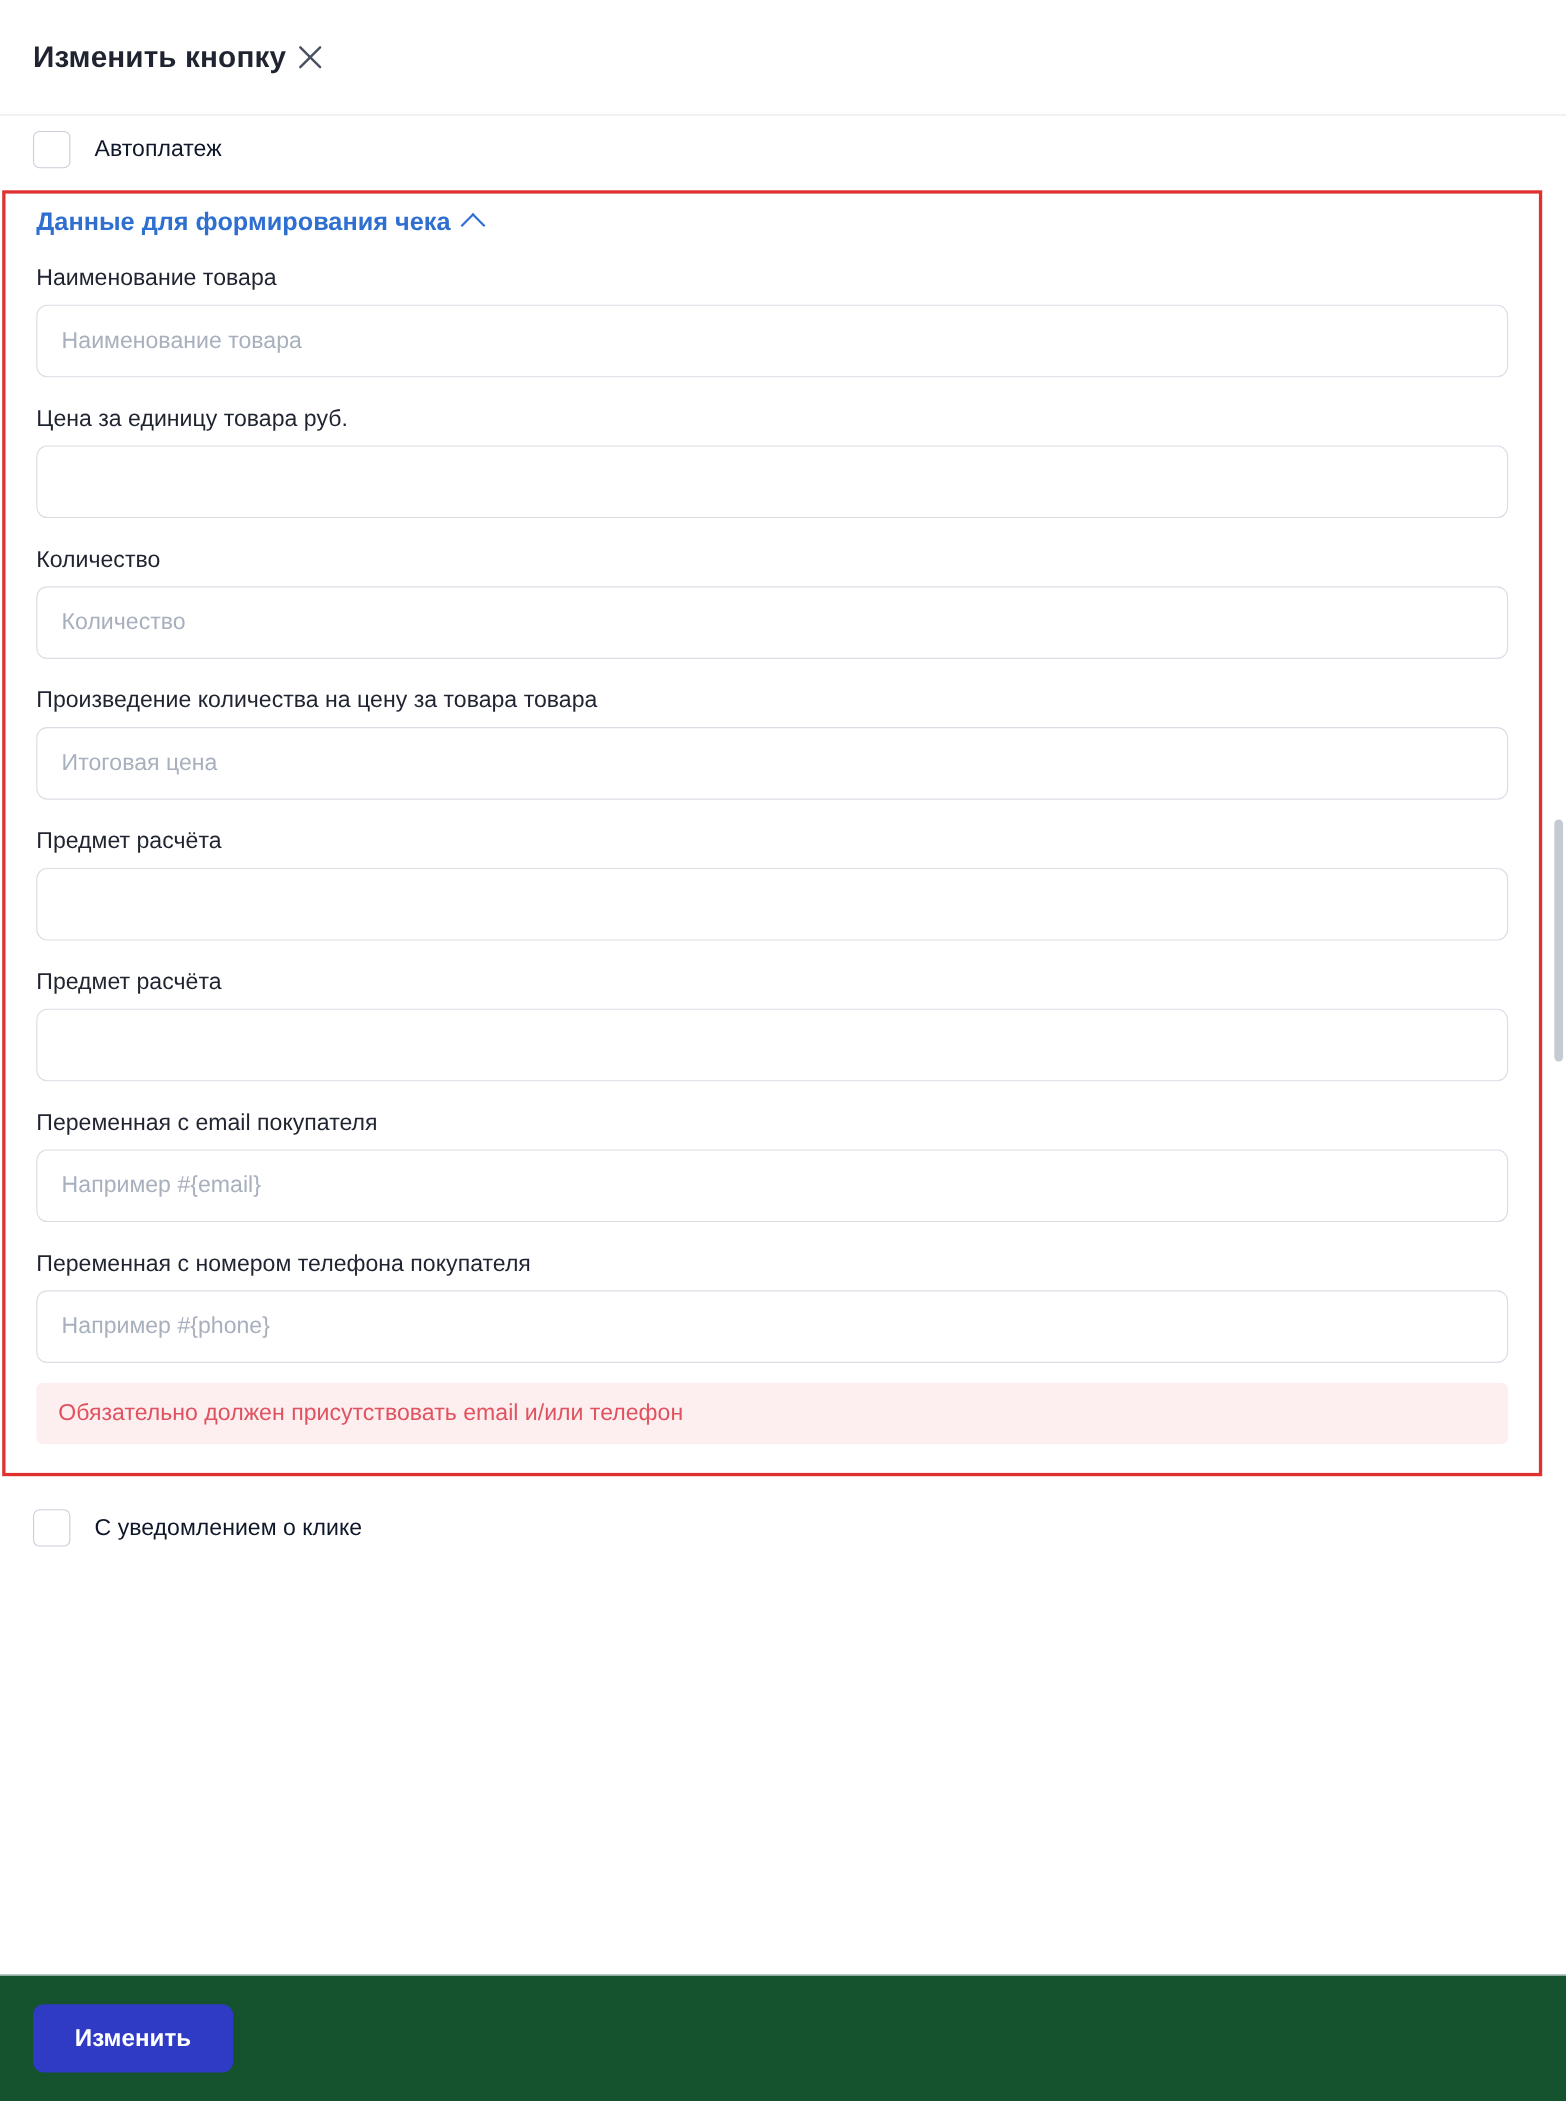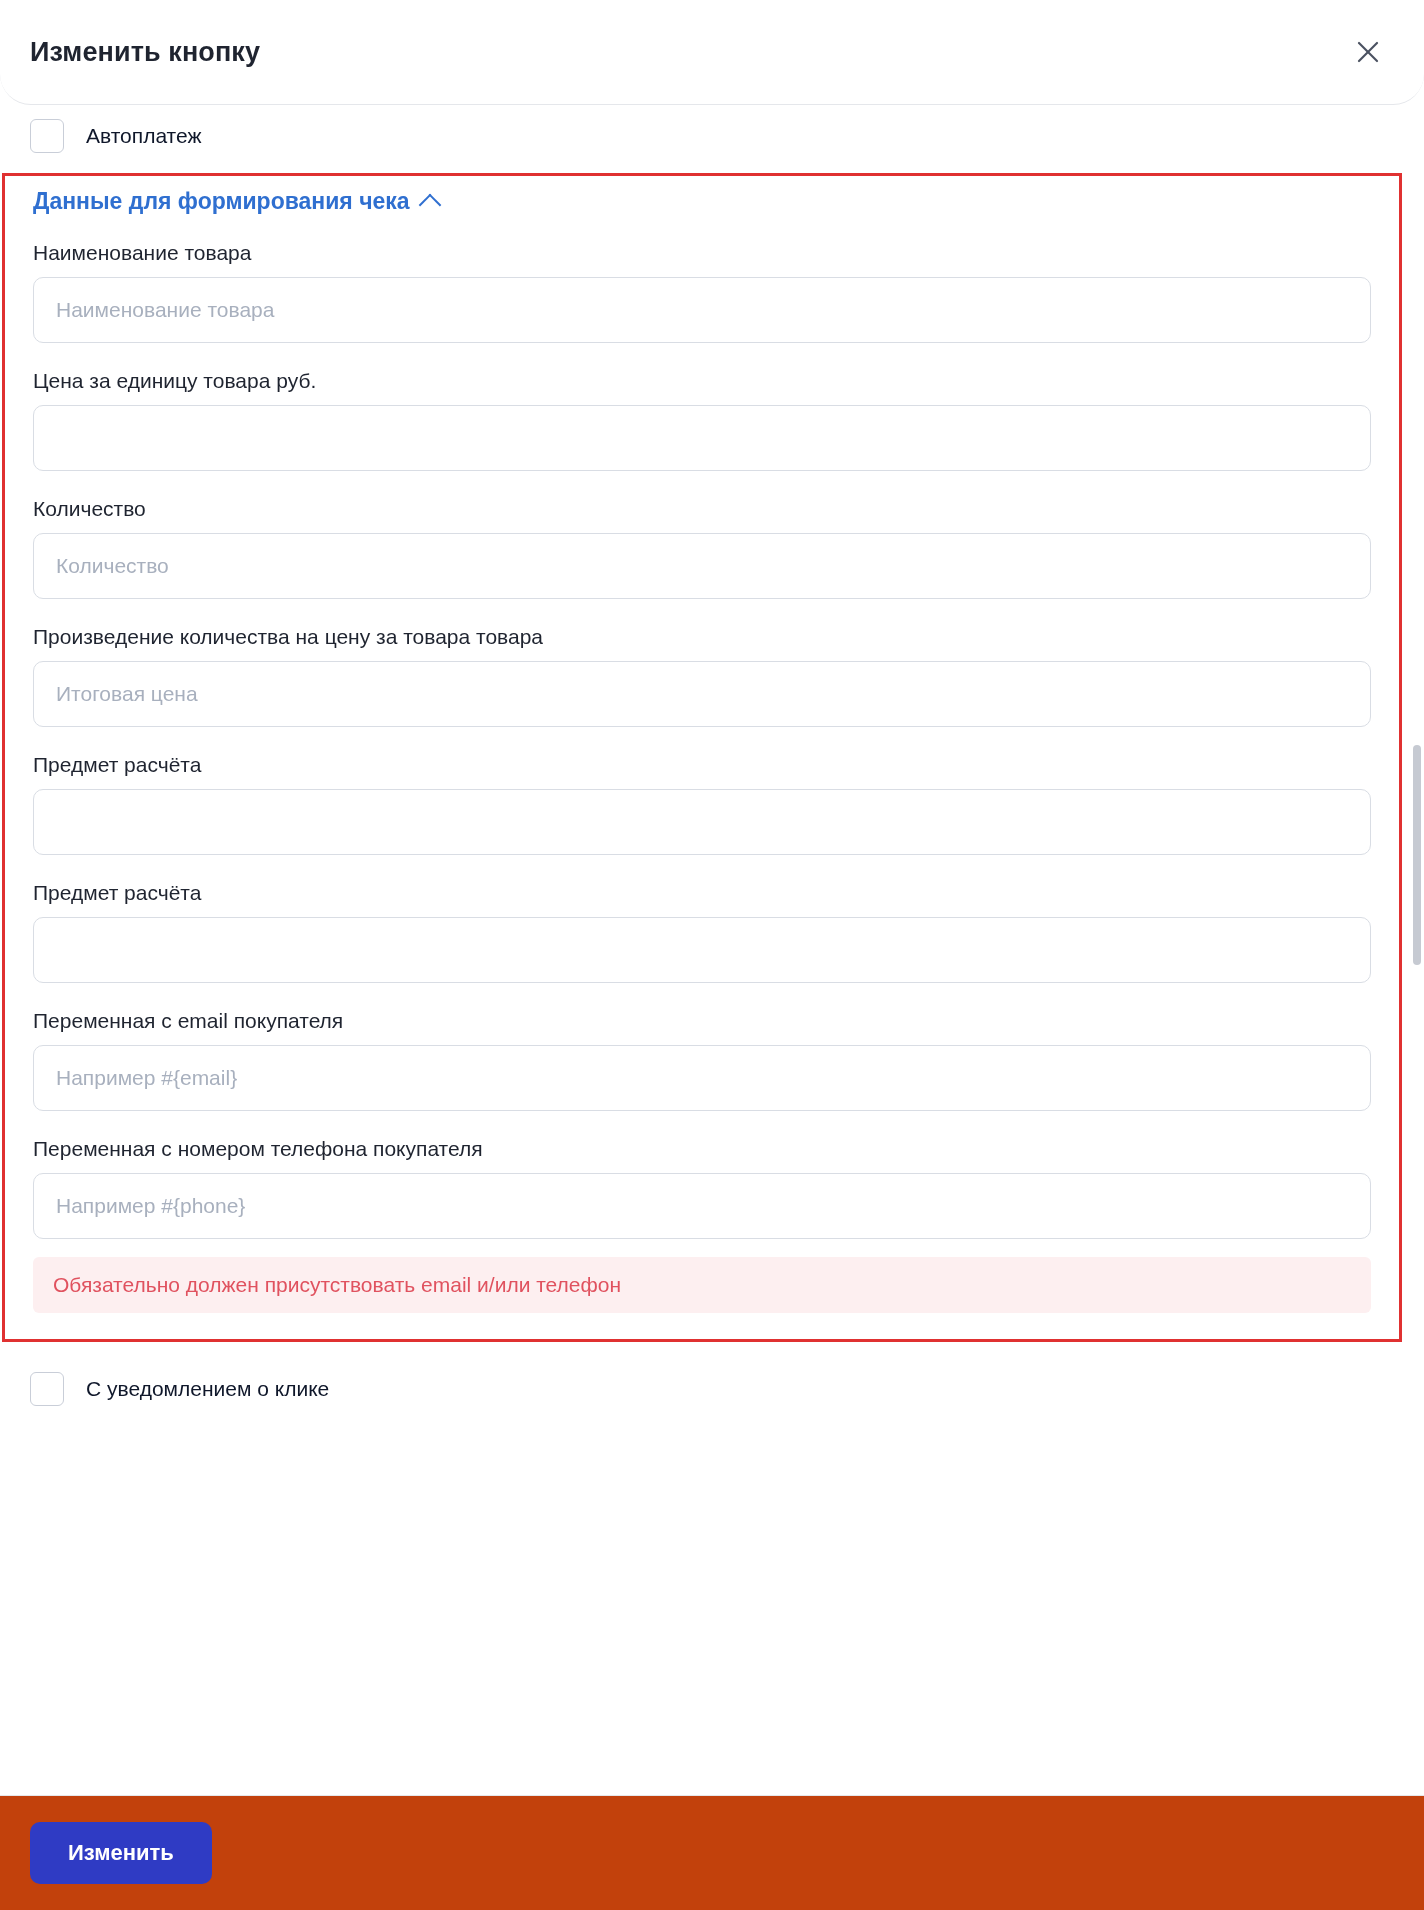--- a/index.html
+++ b/index.html
@@ -22,9 +22,8 @@
     border-bottom: 1px solid #e5e7eb;
     display: flex;
     align-items: center;
-    justify-content: space-between;
+    justify-content: flex-start;
     padding: 0 34px 0 30px;
-    border-radius: 31px;
   }
   .modal-title {
     font-size: 27px;

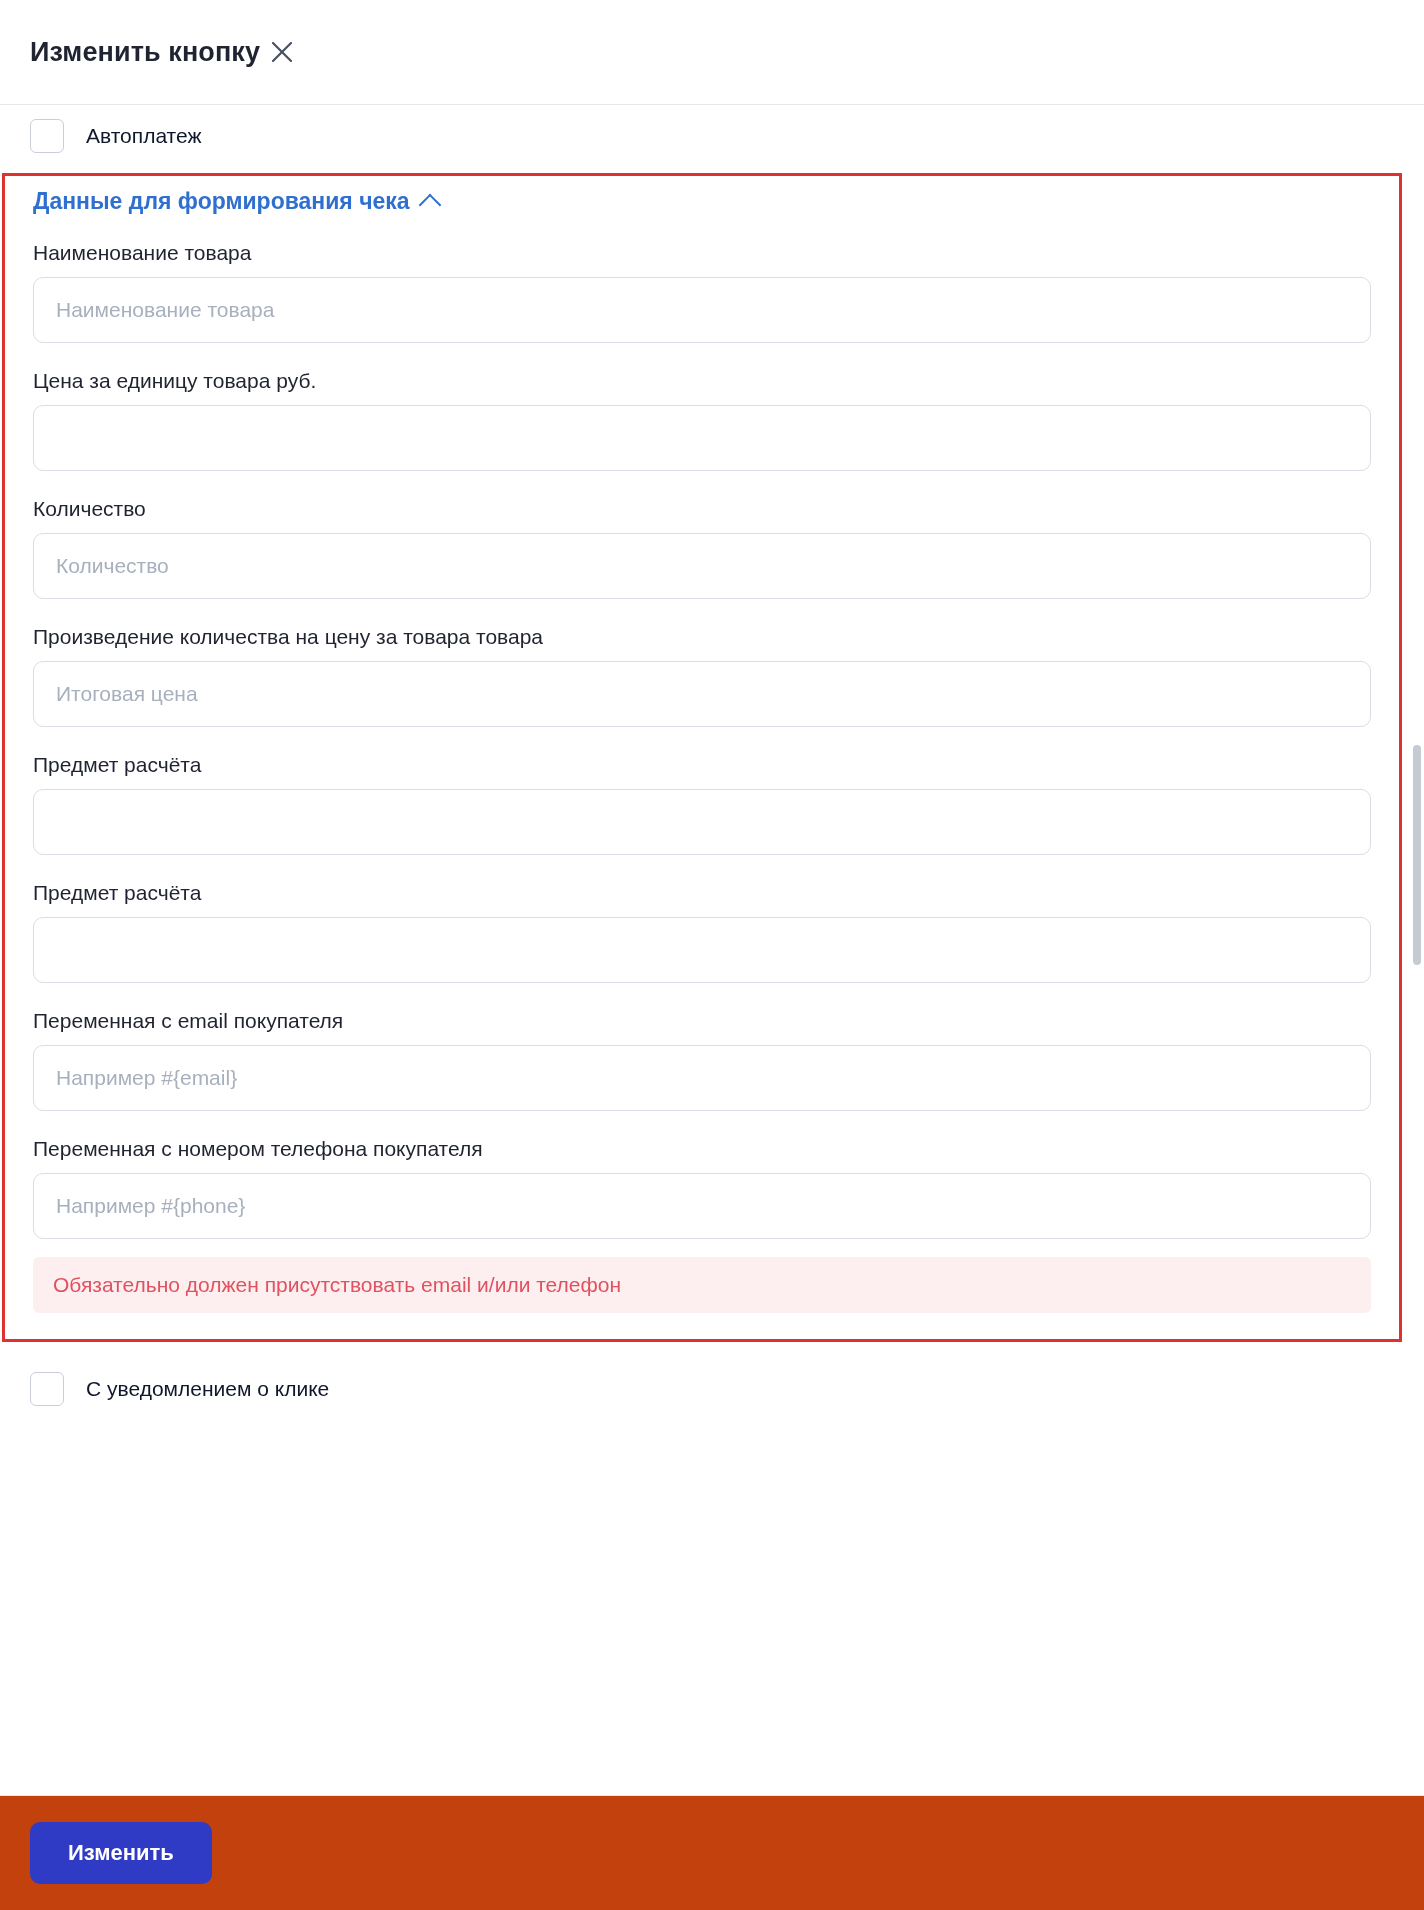--- a/index.html
+++ b/index.html
@@ -155,7 +155,7 @@
     bottom: 0;
     height: 115px;
     border-top: 1px solid #e5e7eb;
-    background: #c2410c;
+    background: #14532d;
     display: flex;
     align-items: center;
     padding: 0 30px;

